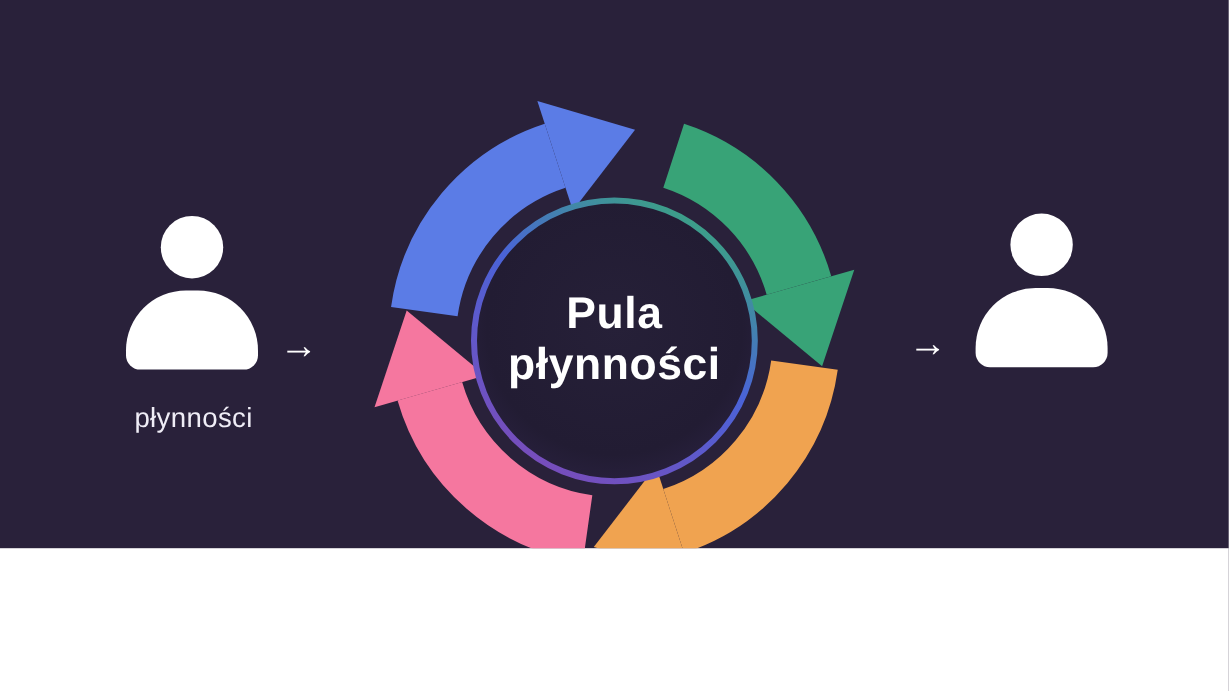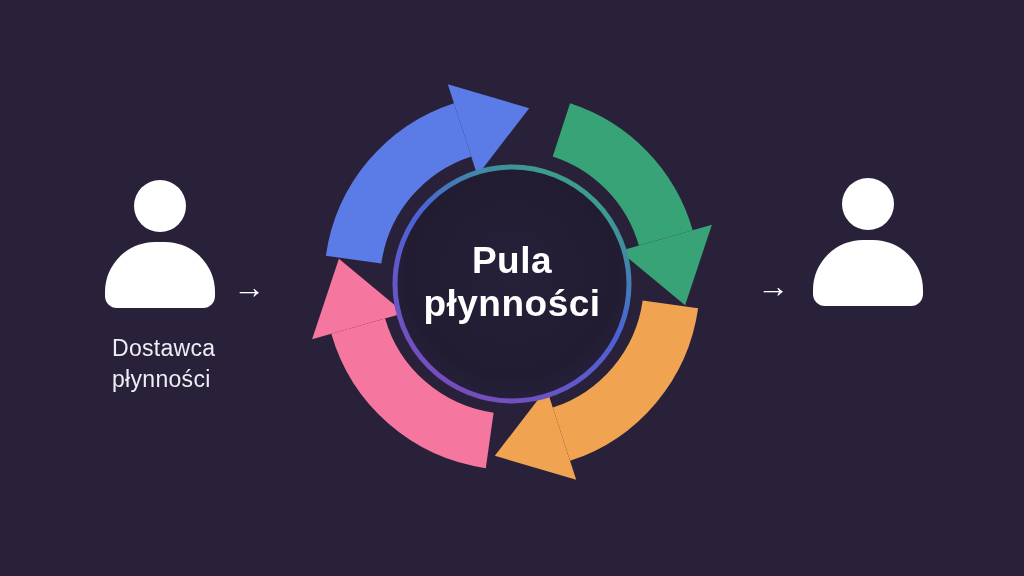--- a/index.html
+++ b/index.html
@@ -6,7 +6,7 @@
   .stage {
     position: relative;
     width: 1024px;
-    height: 576px;
+    height: 457px;
     background: #29213a;
     overflow: hidden;
     font-family: "Liberation Sans", sans-serif;

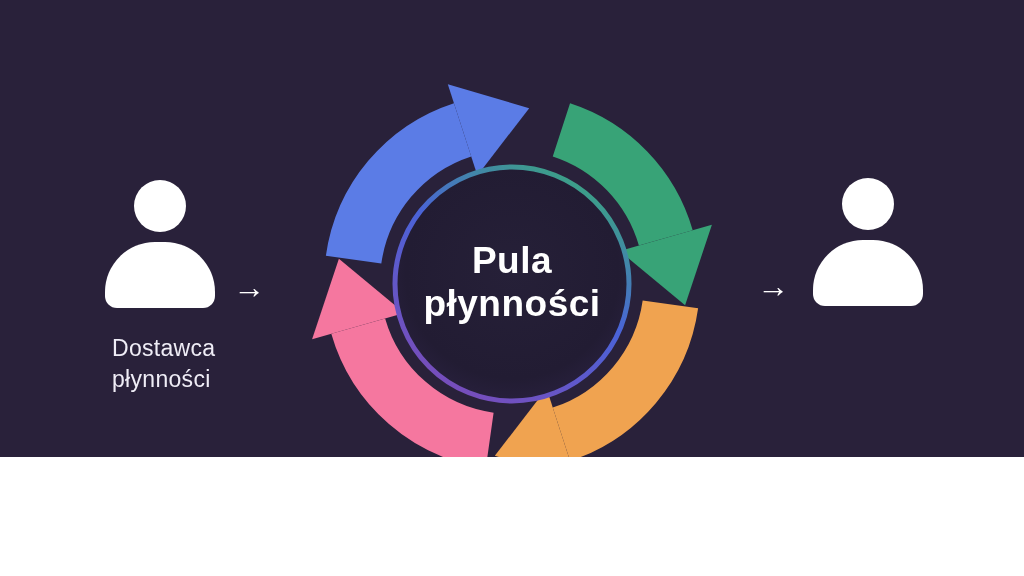--- a/index.html
+++ b/index.html
@@ -115,7 +115,6 @@
     <div class="torso"></div>
   </div>
   <div class="actor-label actor-label-left">
-    <div>Dostawca</div>
     <div>płynności</div>
   </div>
 

